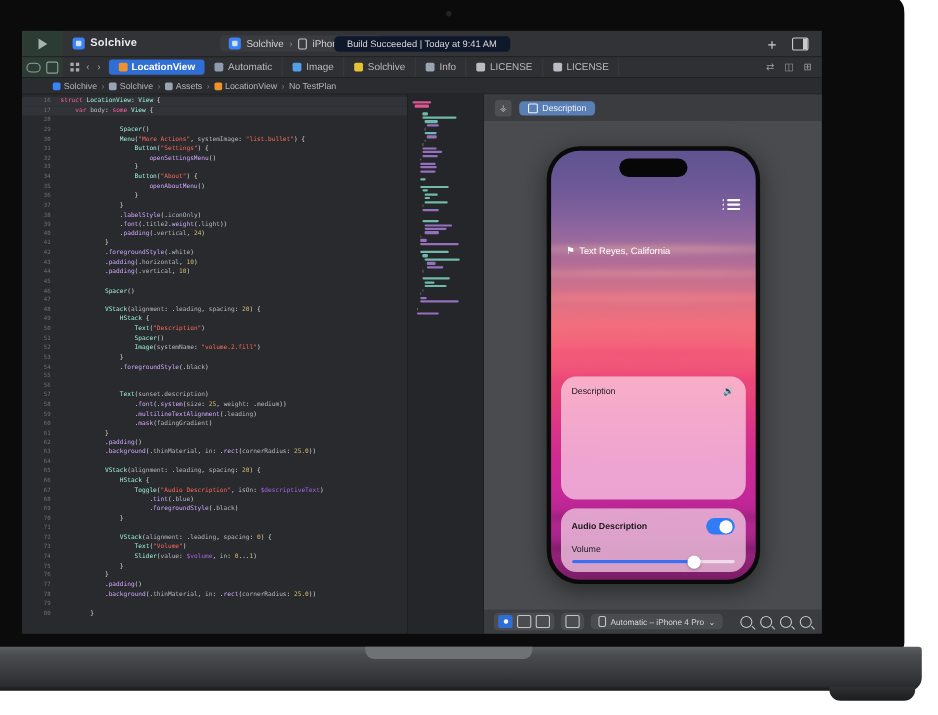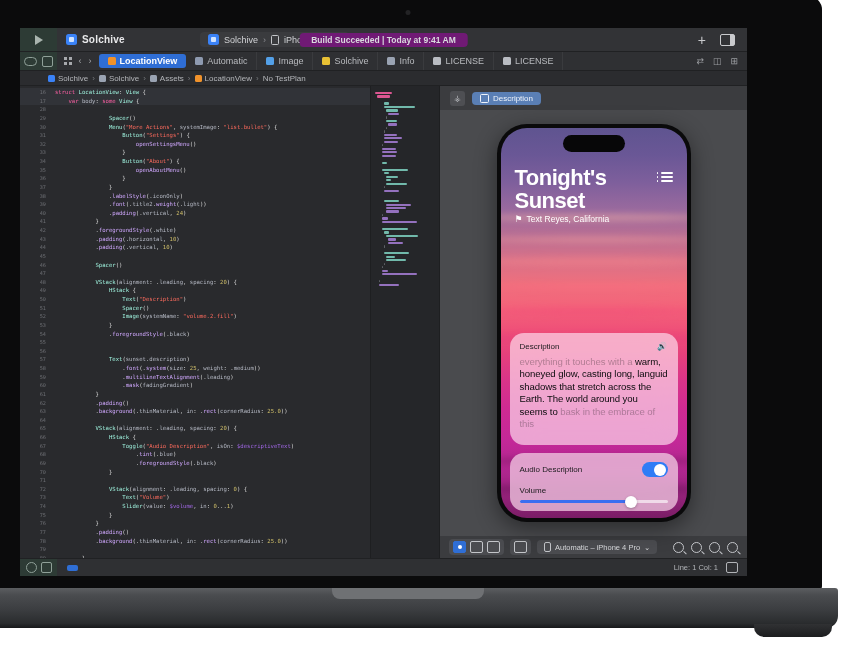--- a/index.html
+++ b/index.html
@@ -60,7 +60,7 @@
   .sep-chev{color:#8b8d92;font-size:9px;}
   .status-pill{
     position:absolute;left:50%;transform:translateX(-50%);
-    background:#701a75;border-radius:4px;padding:2px 12px;color:#d9dade;font-size:8.5px;font-weight:bold;
+    background:#0f172a;border-radius:4px;padding:2px 12px;color:#d9dade;font-size:8.5px;font-weight:normal;
     white-space:nowrap;
   }
   .tb-right{margin-left:auto;display:flex;align-items:center;gap:14px;padding-right:12px;}

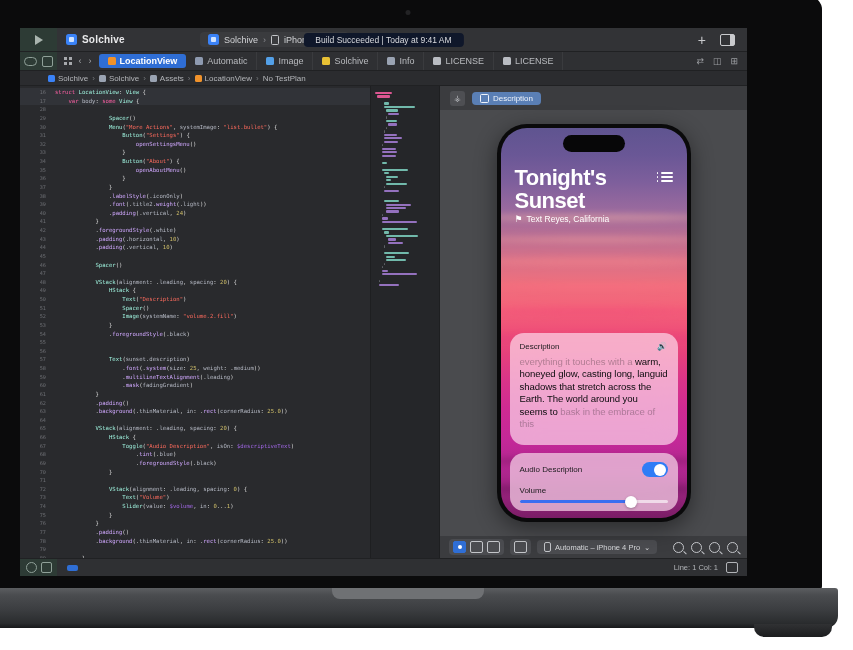--- a/index.html
+++ b/index.html
@@ -403,10 +403,6 @@
 
                     <div class="notch"></div>
 
-                    <div class="ph-title">
-                      <div>Tonight's</div>
-                      <div>Sunset</div>
-                    </div>
 
                     <div class="ph-loc">
                       <span class="pinico">⚑</span>

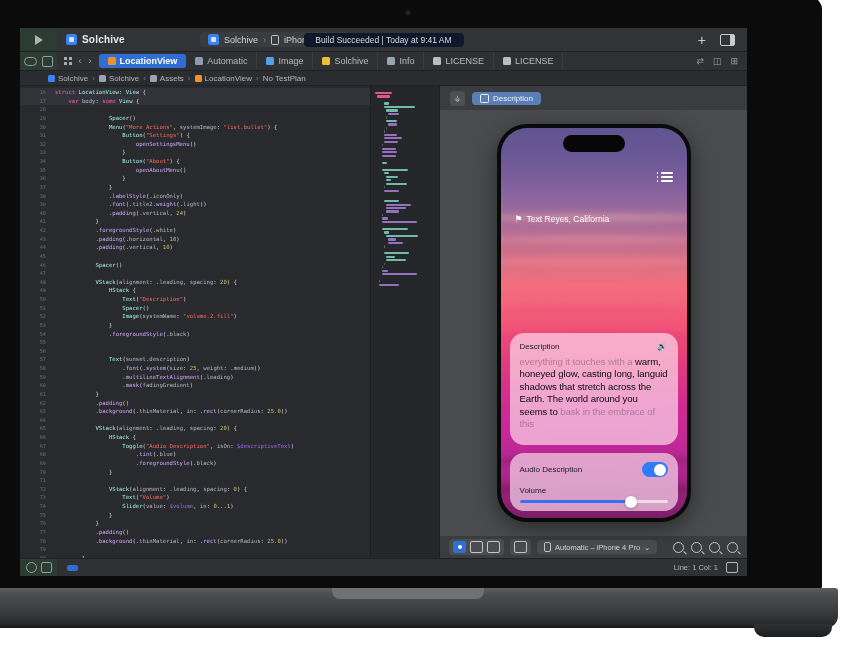--- a/index.html
+++ b/index.html
@@ -420,11 +420,6 @@
                         <span>Description</span>
                         <span class="spk">🔊</span>
                       </div>
-                      <div class="desc-body">
-                        <span class="fade-t">everything it touches with a</span>
-                        <span>warm, honeyed glow, casting long, languid shadows that stretch across the Earth. The world around you seems to</span>
-                        <span class="fade-b">bask in the embrace of this</span>
-                      </div>
                     </div>
 
                     <div class="card card-ctl">

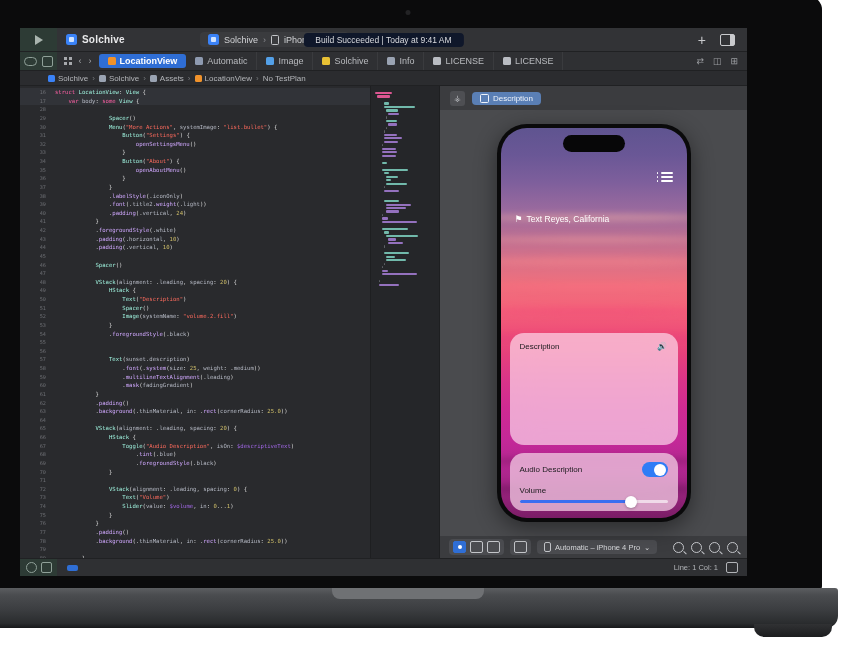--- a/index.html
+++ b/index.html
@@ -169,7 +169,7 @@
 
   .card-ctl{top:325px;height:58px;}
   .row-tog{display:flex;align-items:center;justify-content:space-between;margin-bottom:9px;}
-  .row-tog span{color:#1b1b1d;font-size:8px;font-weight:400;text-align:right;}
+  .row-tog span{color:#1b1b1d;font-size:8px;font-weight:700;text-align:right;}
   .toggle{width:26px;height:15px;border-radius:8px;background:#2f7cf6;position:relative;}
   .toggle:after{content:"";position:absolute;right:1.5px;top:1.5px;width:12px;height:12px;border-radius:50%;background:#fff;}
   .vol-lab{color:#1b1b1d;font-size:8px;font-weight:500;margin-bottom:5px;}

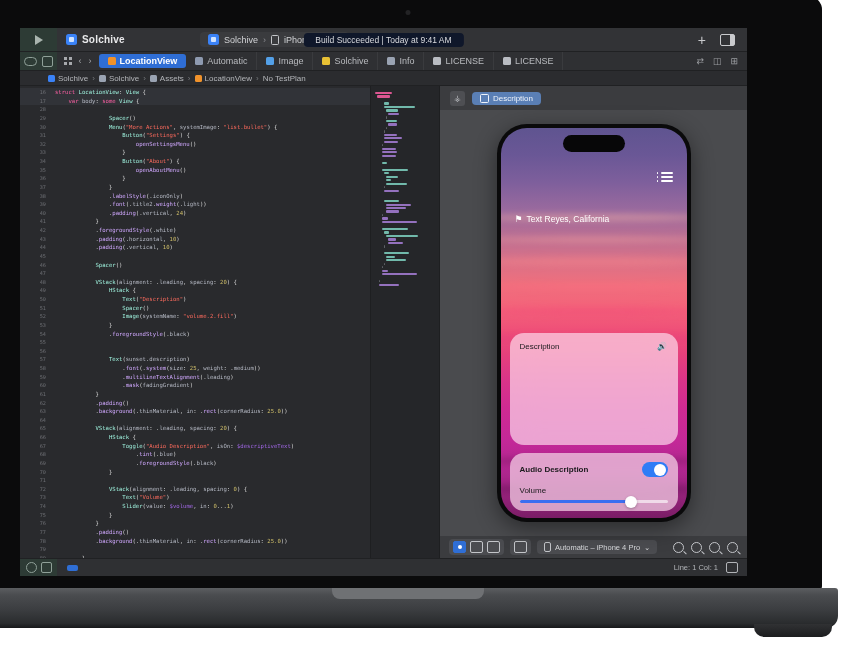--- a/index.html
+++ b/index.html
@@ -462,17 +462,6 @@
             </div>
           </div>
 
-          <div class="statusbar">
-            <div class="sb-strip">
-              <span class="sb-ic circ"></span>
-              <span class="sb-ic"></span>
-            </div>
-            <span class="sb-blue"></span>
-            <div class="sb-right">
-              <span class="sb-txt">Line: 1  Col: 1</span>
-              <span class="sb-box"></span>
-            </div>
-          </div>
 
         </div>
       </div>

